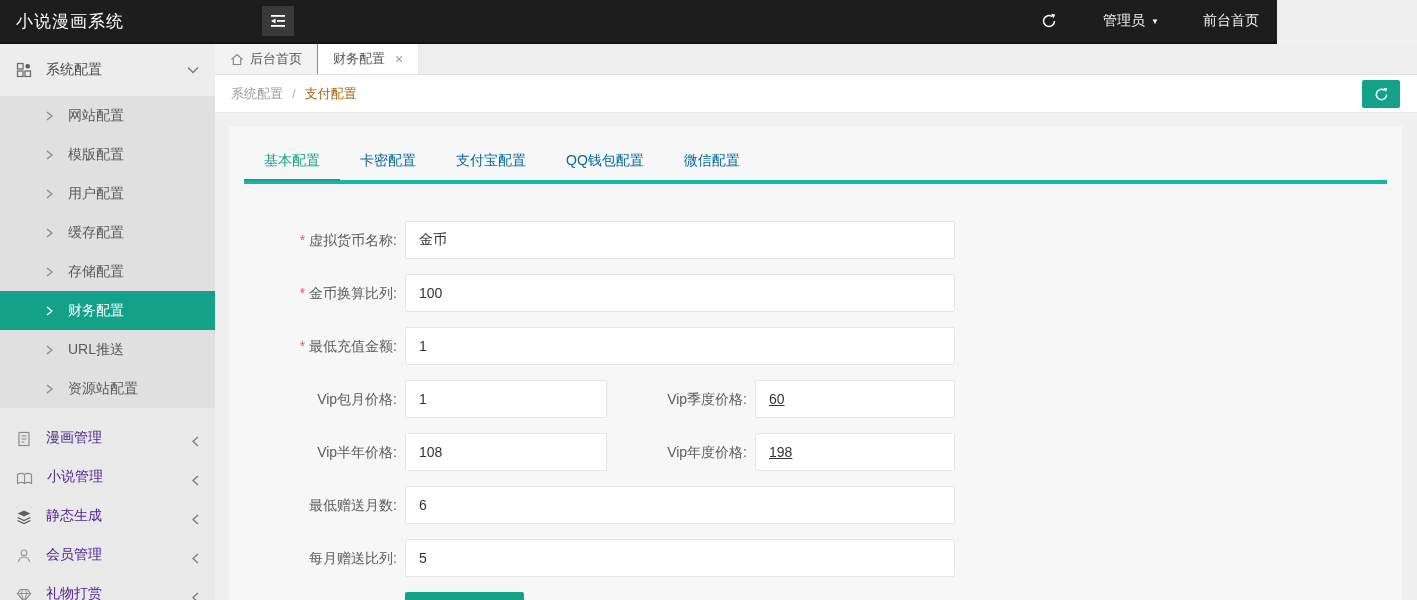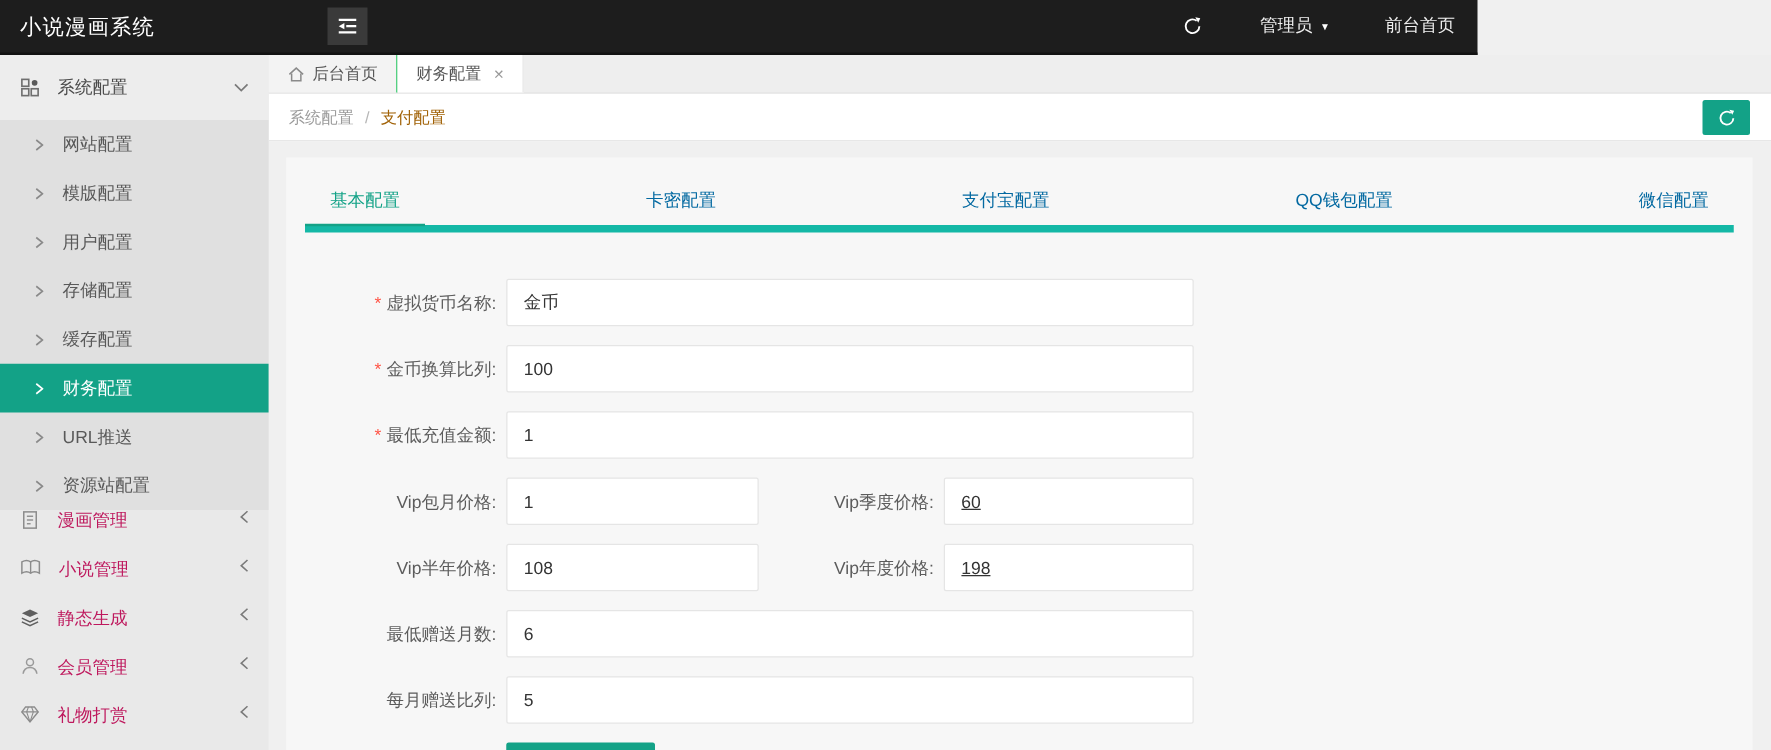--- a/index.html
+++ b/index.html
@@ -7,7 +7,7 @@
     font-family:"Liberation Sans","DejaVu Sans",sans-serif; background:#f0f0f0; }
 
   
-  .topbar { position:absolute; left:0; top:0; width:1182px; height:44px;
+  .topbar { position:absolute; left:0; top:0; width:1277px; height:44px;
     background:#1d1d1d; display:flex; align-items:center; z-index:10;
     border-bottom:2px solid #121212;gap:44px; }
   .logo { width:215px; padding-left:16px; color:#fff; font-size:17px; letter-spacing:1px; }

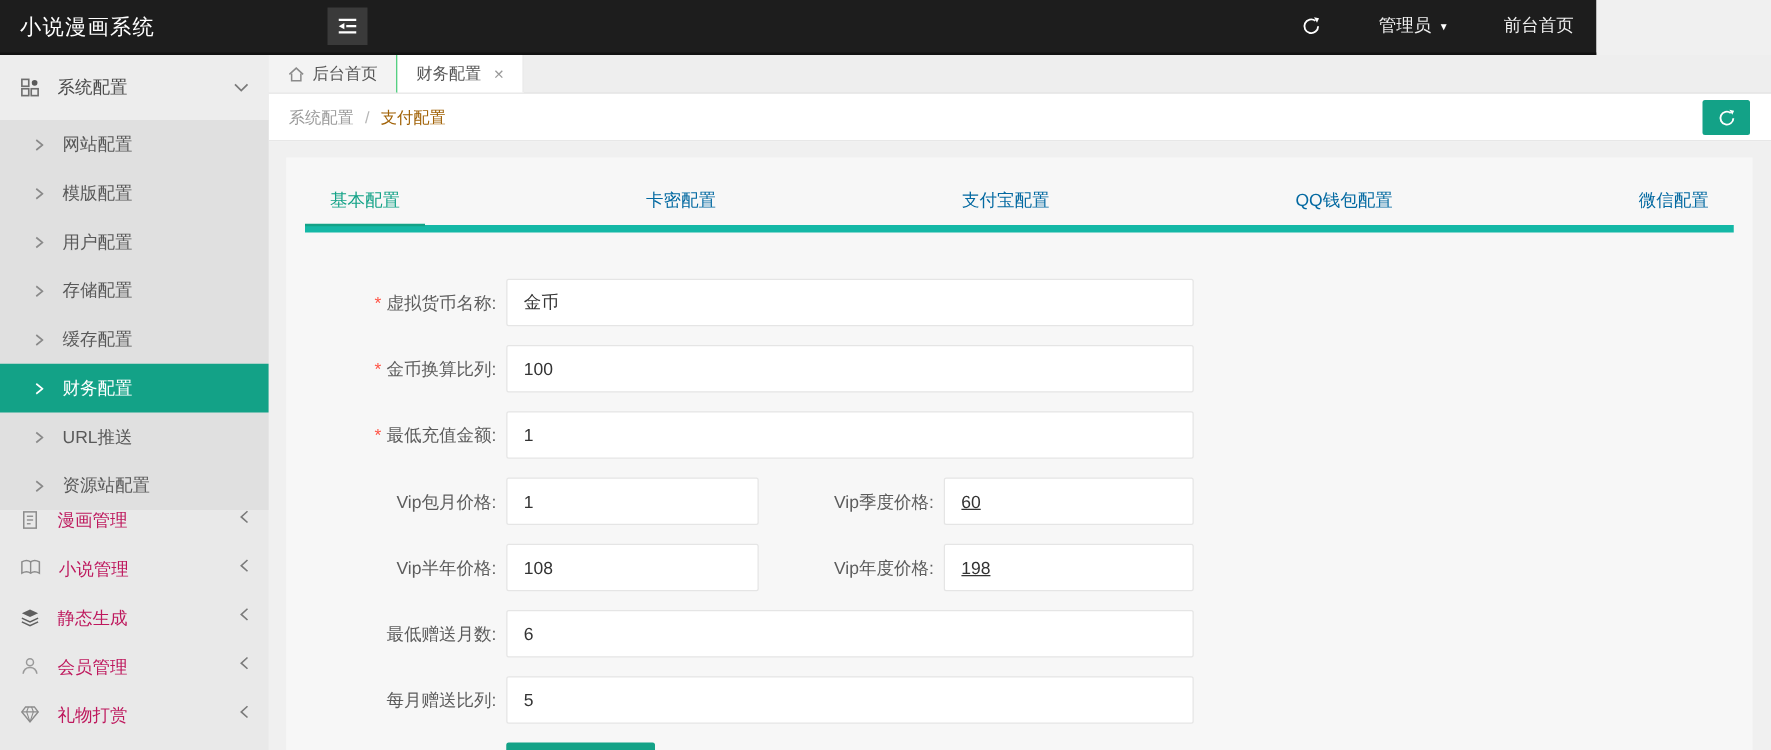--- a/index.html
+++ b/index.html
@@ -28,7 +28,7 @@
   .side-parent .s-ico { margin-right:14px; display:flex; }
   .side-parent .chev { margin-left:auto; display:flex; }
   .submenu { list-style:none; background:#e0e0e0; }
-  .submenu li { height:39px; display:flex; align-items:center; padding-left:28px;
+  .submenu li { height:39px; display:flex; align-items:center; padding-left:46px;
     font-size:14px; color:#595959; cursor:pointer; }
   .submenu li .sub-chev { margin-right:15px; display:flex; }
   .submenu li.active { background:#13a287; color:#fff; }

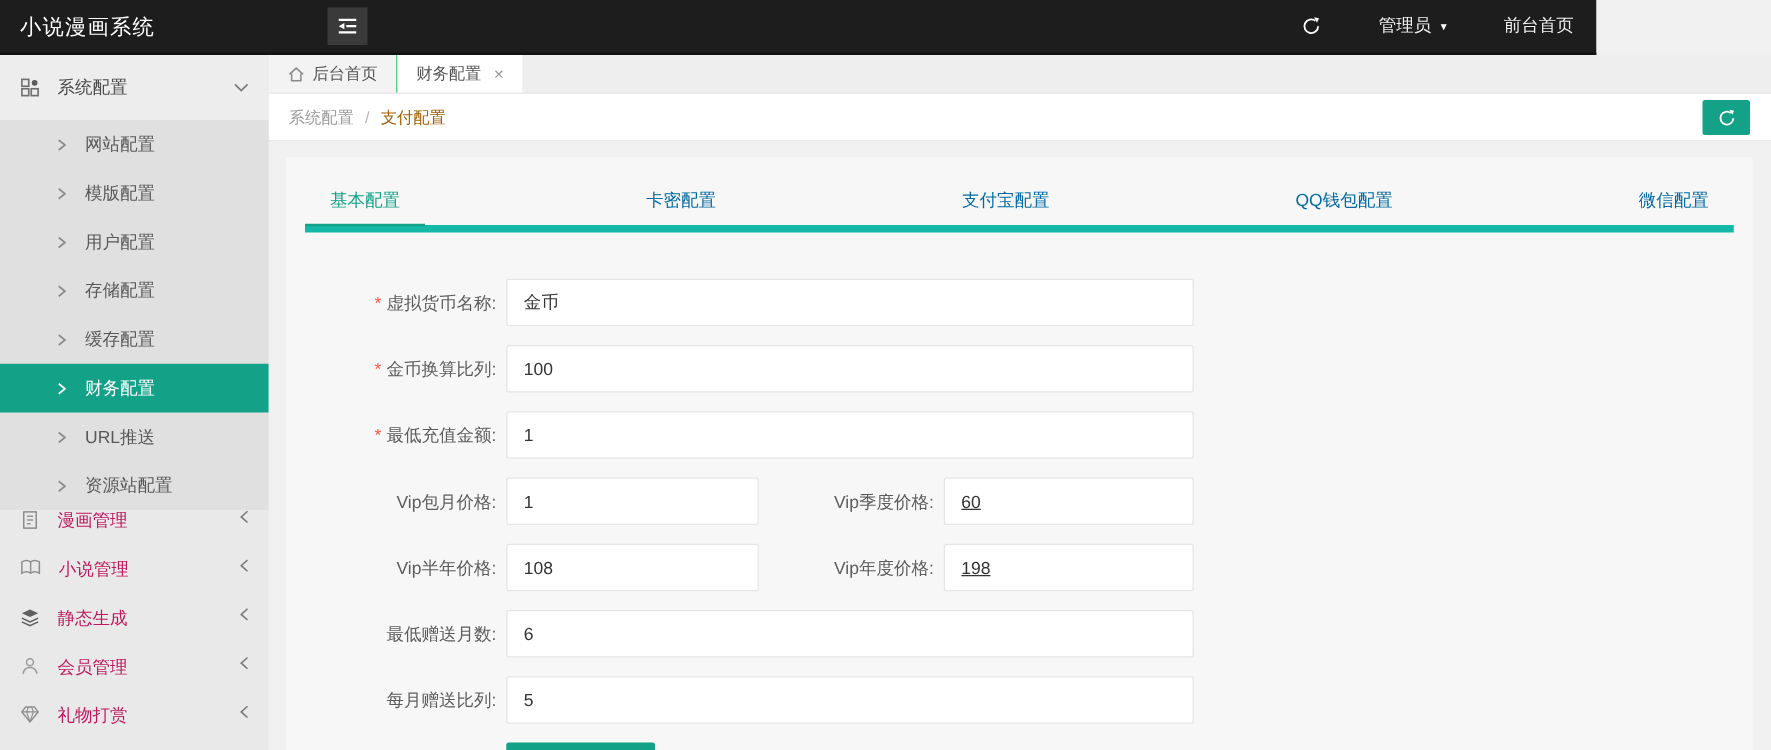--- a/index.html
+++ b/index.html
@@ -62,7 +62,7 @@
   .card { position:absolute; left:14px; top:82px; width:1173px; height:560px;
     background:#f7f7f7; }
   .ptabs { margin:14px 15px 0 15px; display:flex;
-    border-bottom:6px solid #14b8a6;justify-content:space-between; }
+    border-bottom:4px solid #14b8a6; }
   .ptab { padding:0 20px; height:40px; line-height:40px; font-size:14px;
     color:#0369a1; cursor:pointer; position:relative; }
   .ptab.active { color:#13a287; }

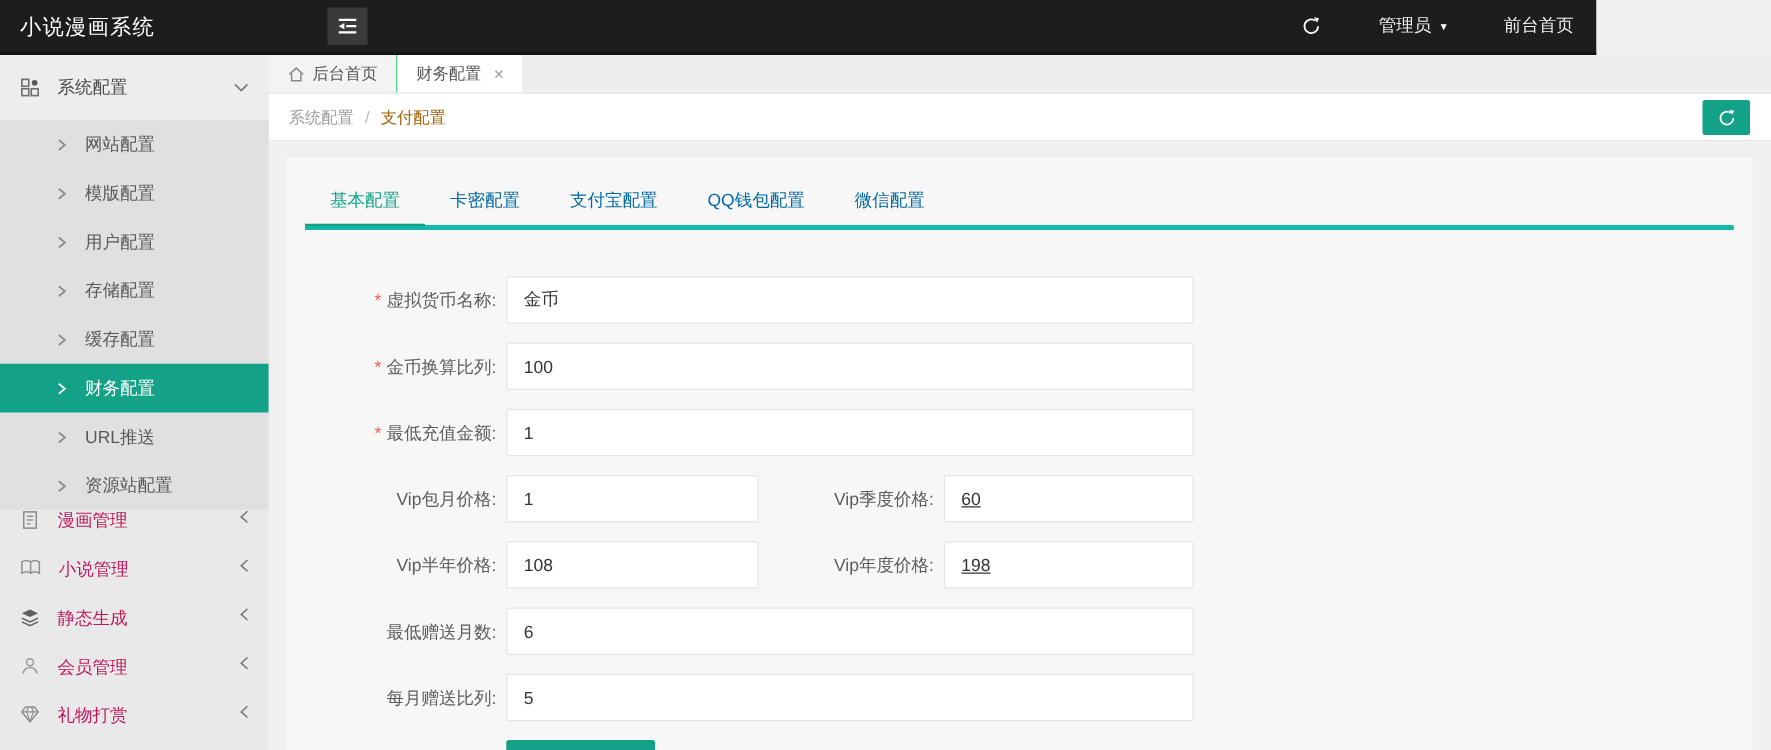--- a/index.html
+++ b/index.html
@@ -159,15 +159,15 @@
             <polyline points="1,1 6,5 1,9" fill="none" stroke="#8a8a8a" stroke-width="1.3"></polyline>
           </svg>
         </span>
+      <span>缓存配置</span>
+    </li>
+    <li>
+      <span class="sub-chev">
+          <svg width="7" height="10" viewBox="0 0 7 10">
+            <polyline points="1,1 6,5 1,9" fill="none" stroke="#8a8a8a" stroke-width="1.3"></polyline>
+          </svg>
+        </span>
       <span>存储配置</span>
-    </li>
-    <li>
-      <span class="sub-chev">
-          <svg width="7" height="10" viewBox="0 0 7 10">
-            <polyline points="1,1 6,5 1,9" fill="none" stroke="#8a8a8a" stroke-width="1.3"></polyline>
-          </svg>
-        </span>
-      <span>缓存配置</span>
     </li>
     <li class="active">
       <span class="sub-chev">

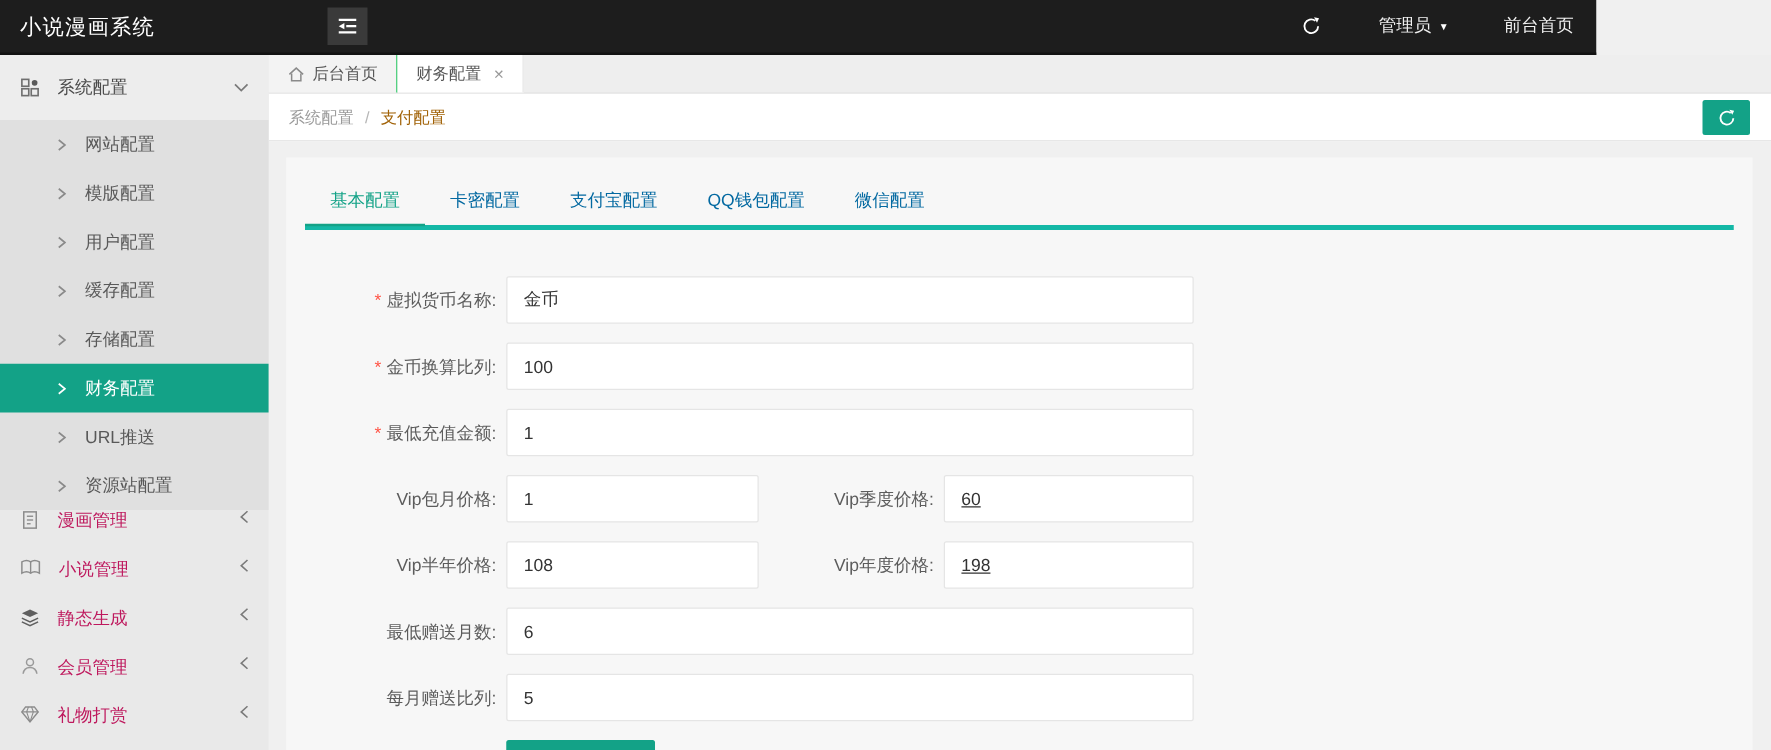--- a/index.html
+++ b/index.html
@@ -32,8 +32,8 @@
     font-size:14px; color:#595959; cursor:pointer; }
   .submenu li .sub-chev { margin-right:15px; display:flex; }
   .submenu li.active { background:#13a287; color:#fff; }
-  .side-group { height:39px; display:flex; align-items:flex-start; padding:0 16px;
-    font-size:14px; color:#be185d; cursor:pointer; }
+  .side-group { height:39px; display:flex; align-items:flex-end; padding:0 16px;
+    font-size:14px; color:#4c1d95; cursor:pointer; }
   .side-group .s-ico { margin-right:14px; display:flex; }
   .side-group .chev { margin-left:auto; display:flex; }
 

